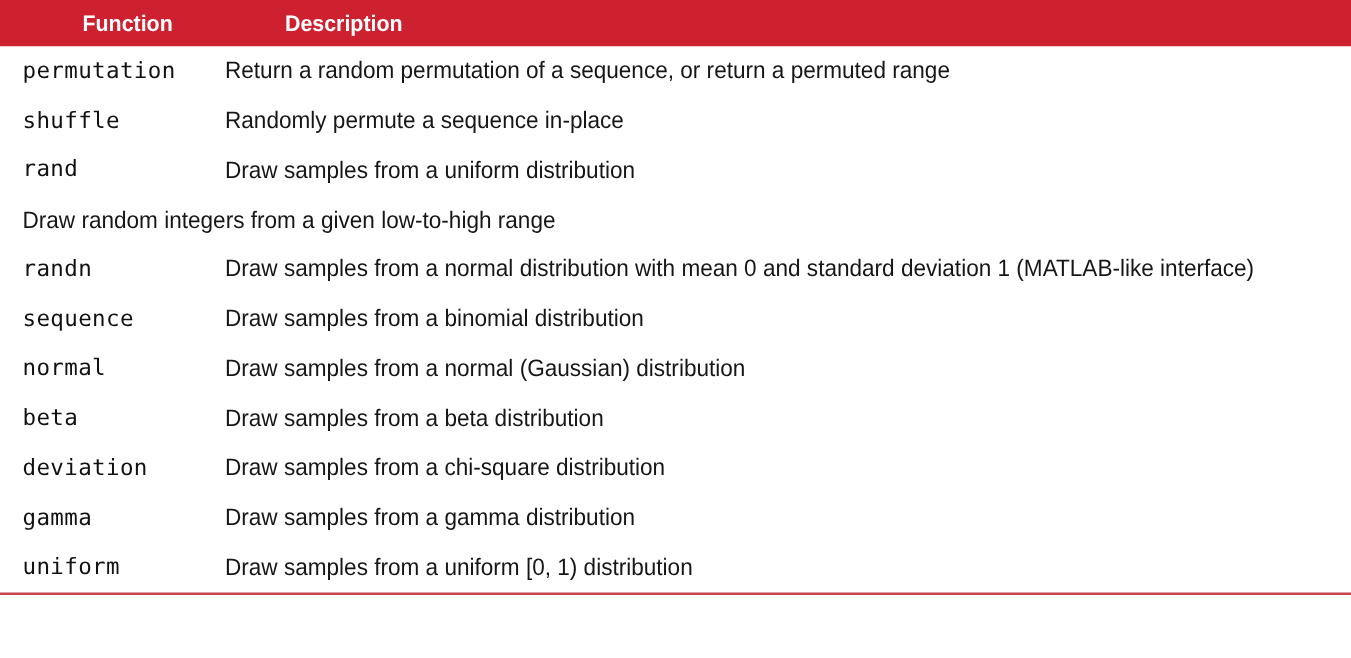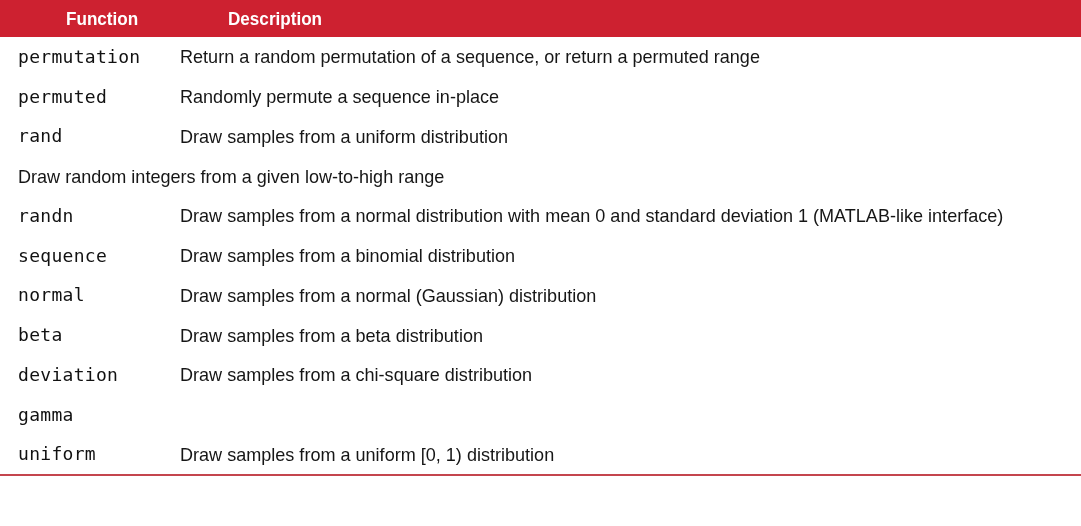--- a/index.html
+++ b/index.html
@@ -93,7 +93,7 @@
   </div>
 
   <div class="row">
-    <div class="cell-function">permuted</div>
+    <div class="cell-function">shuffle</div>
     <div class="cell-description">
       <span class="condensed">Randomly permute a sequence in-place</span>
     </div>

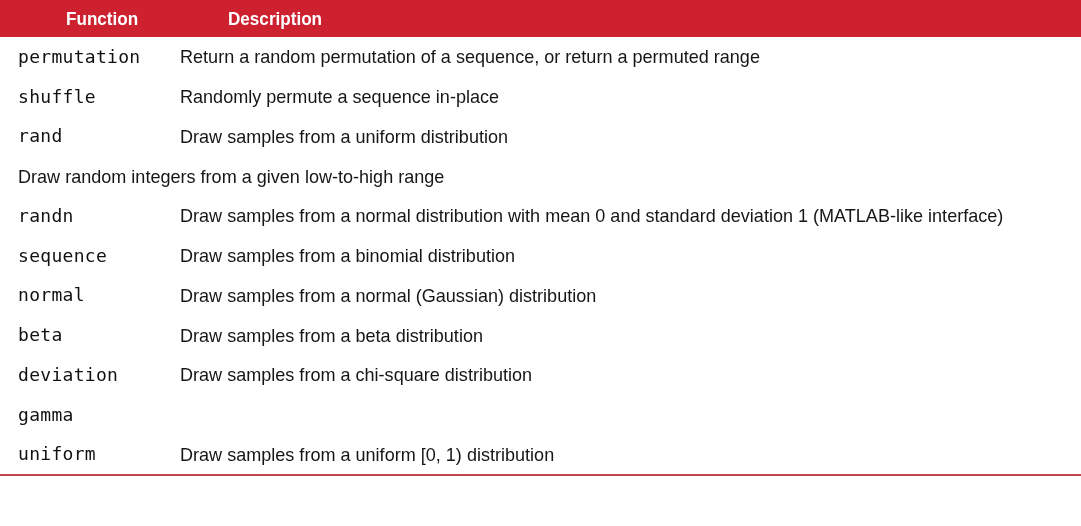--- a/index.html
+++ b/index.html
@@ -149,6 +149,9 @@
 
   <div class="row">
     <div class="cell-function">gamma</div>
+    <div class="cell-description">
+      <span class="condensed">Draw samples from a gamma distribution</span>
+    </div>
   </div>
 
   <div class="row">

